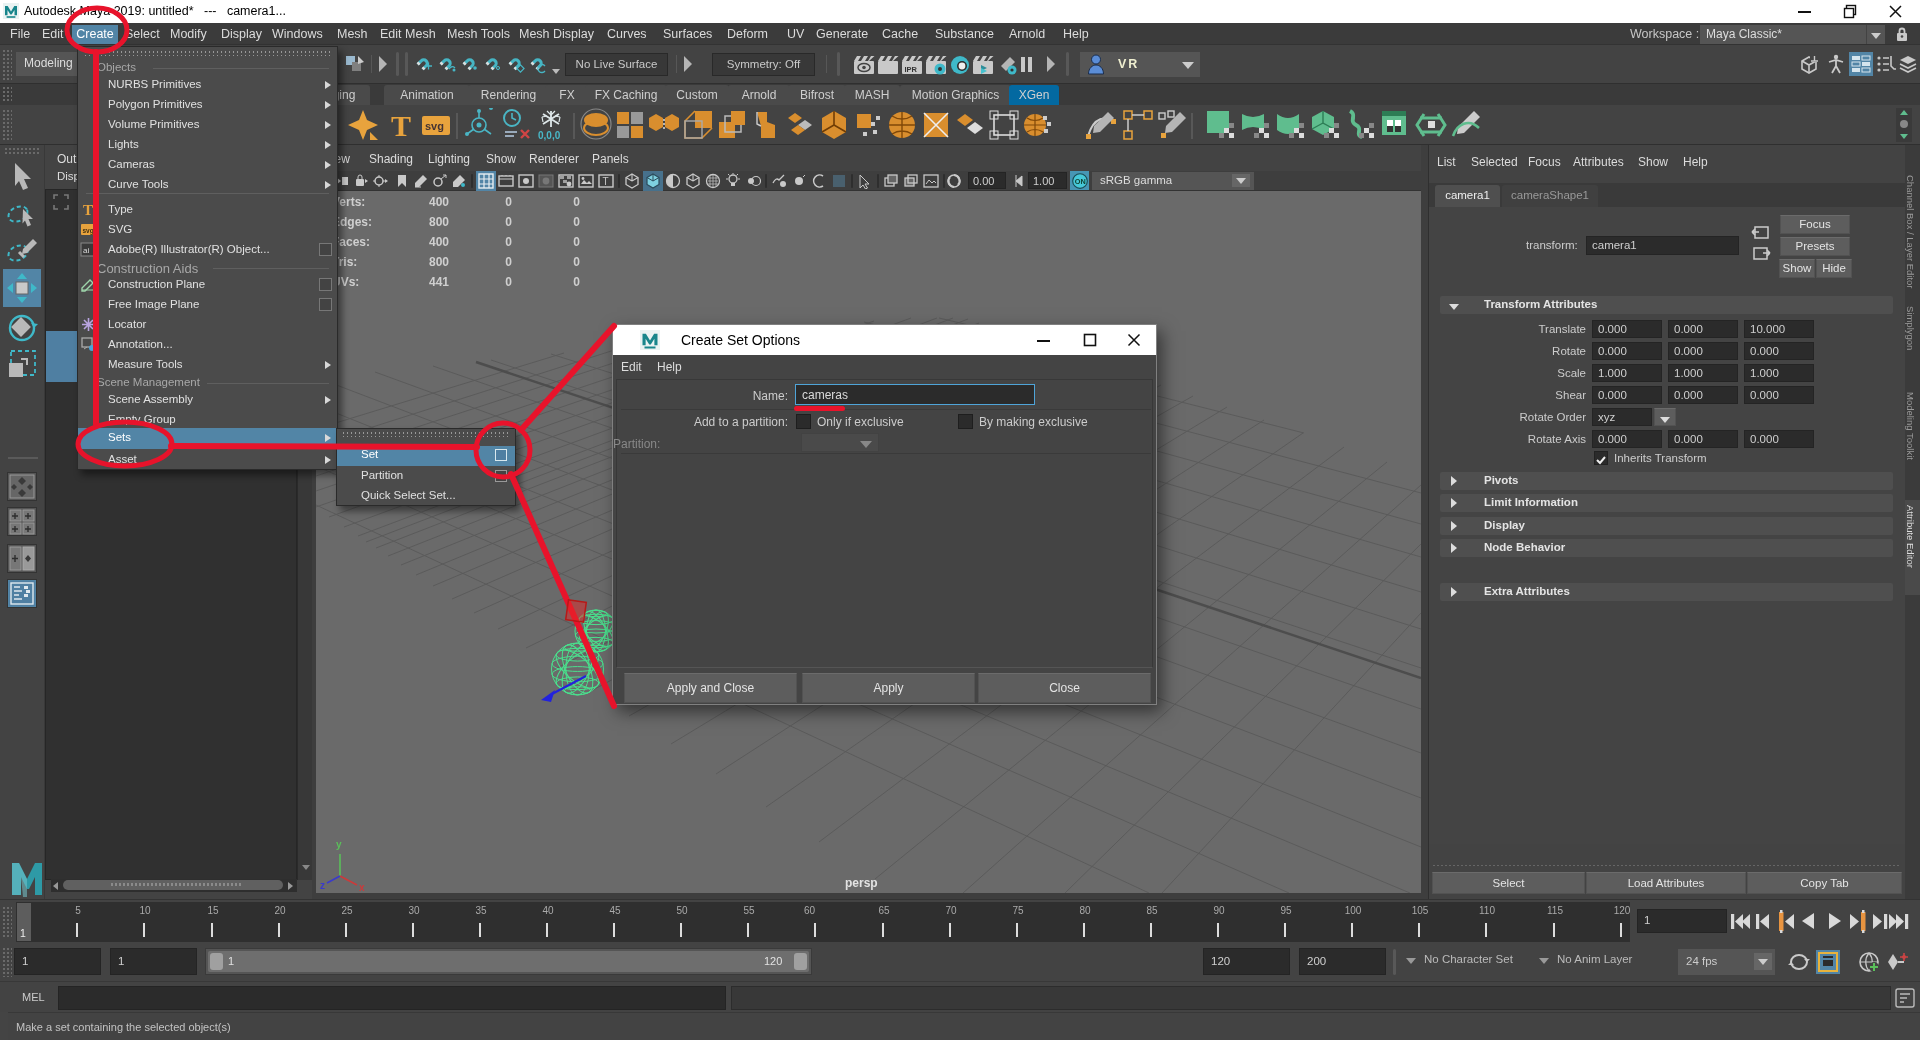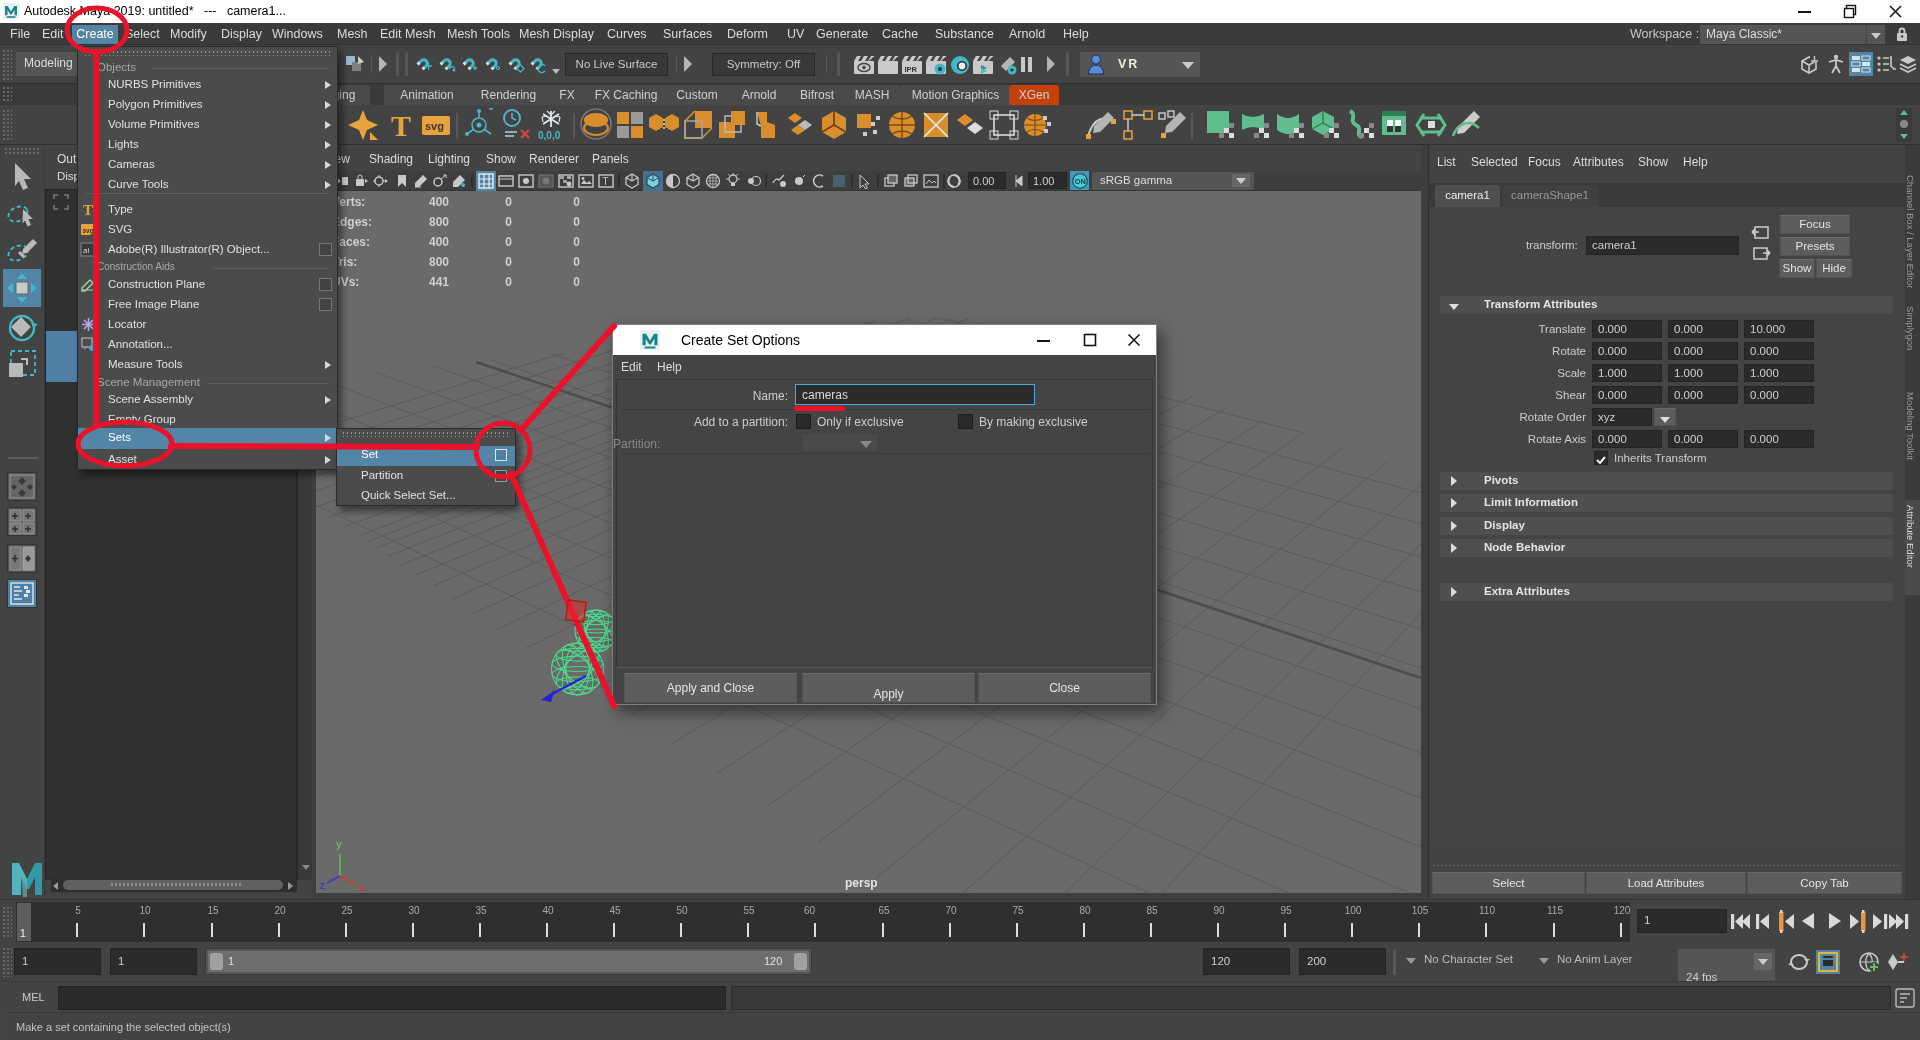--- a/index.html
+++ b/index.html
@@ -224,7 +224,7 @@
     <div class="ab" style="left:788px;top:1px;width:58px;height:20px;background:#4a4a4a;color:#cfcfcf;font-size:12px;text-align:center;padding-top:3px;border-radius:3px 3px 0 0">Bifrost</div>
     <div class="ab" style="left:844px;top:1px;width:56px;height:20px;background:#4a4a4a;color:#cfcfcf;font-size:12px;text-align:center;padding-top:3px;border-radius:3px 3px 0 0">MASH</div>
     <div class="ab" style="left:900px;top:1px;width:111px;height:20px;background:#4a4a4a;color:#cfcfcf;font-size:12px;text-align:center;padding-top:3px;border-radius:3px 3px 0 0">Motion Graphics</div>
-    <div class="ab" style="left:1009px;top:1px;width:50px;height:20px;background:#c2410c;color:#cfcfcf;font-size:12px;text-align:center;padding-top:3px;border-radius:3px 3px 0 0">XGen</div>
+    <div class="ab" style="left:1009px;top:1px;width:50px;height:20px;background:#0369a1;color:#cfcfcf;font-size:12px;text-align:center;padding-top:3px;border-radius:3px 3px 0 0">XGen</div>
   </div>
 <div class="ab" style="left:0;top:105px;width:1920px;height:40px;background:#434343;border-bottom:1px solid #2f2f2f">
     <div class="ab" style="left:2px;top:4px;width:10px;height:32px;background-image:radial-gradient(#6a6a6a .9px,transparent 1px);background-size:4px 4px"></div>

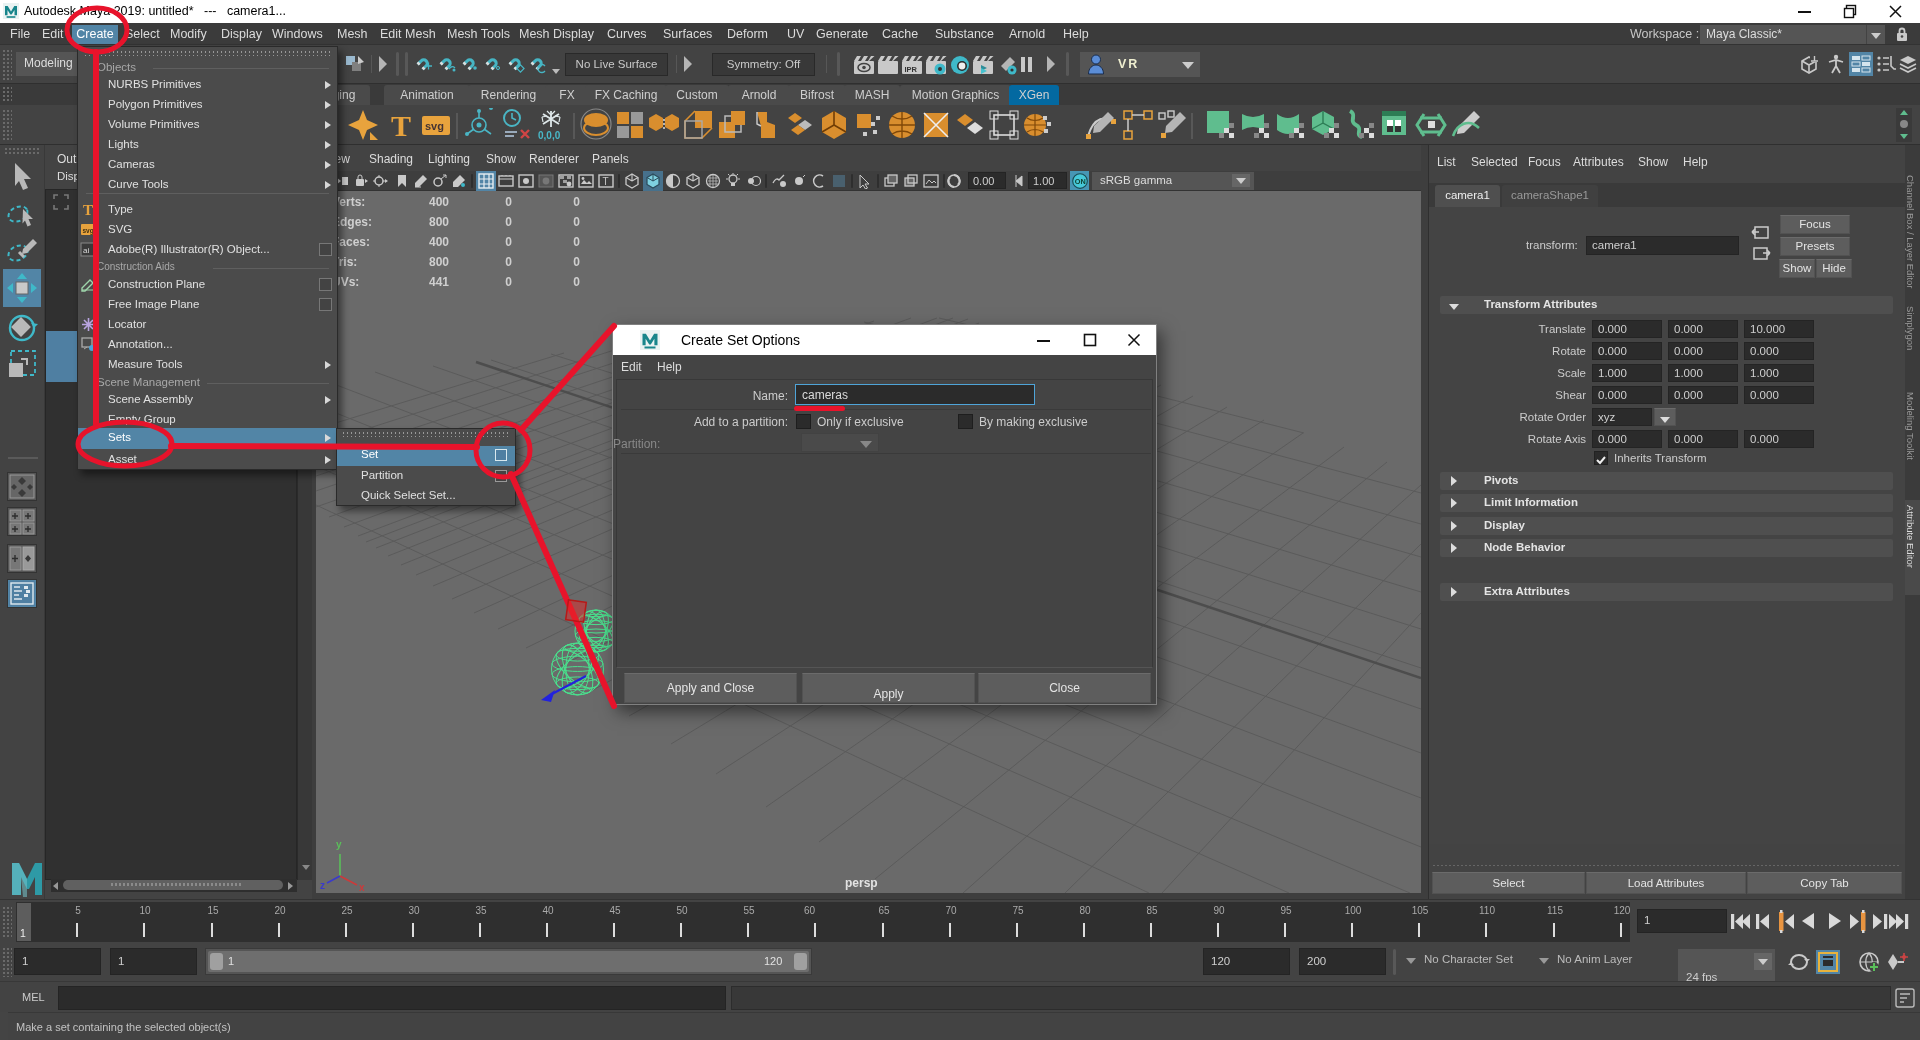--- a/index.html
+++ b/index.html
@@ -986,7 +986,7 @@
       <span class="ab" style="left:30px;top:3px;color:#e0e0e0">Adobe(R) Illustrator(R) Object...</span>
       <span class="ab" style="right:5px;top:3px;width:13px;height:13px;background:#434343;border:1px solid #777"></span>
     </div>
-    <div class="ab" style="left:19px;top:214px;color:#a8a8a8;font-size:10px">Construction Aids</div>
+    <div class="ab" style="left:19px;top:214px;color:#a8a8a8;font-size:13px">Construction Aids</div>
     <div class="ab" style="left:135px;top:221px;right:8px;height:1px;background:#5f5f5f"></div>
     <div class="ab" style="left:0;top:228px;width:100%;height:21px;">
       <span class="ab" style="left:2px;top:1px"><svg width="17" height="17">

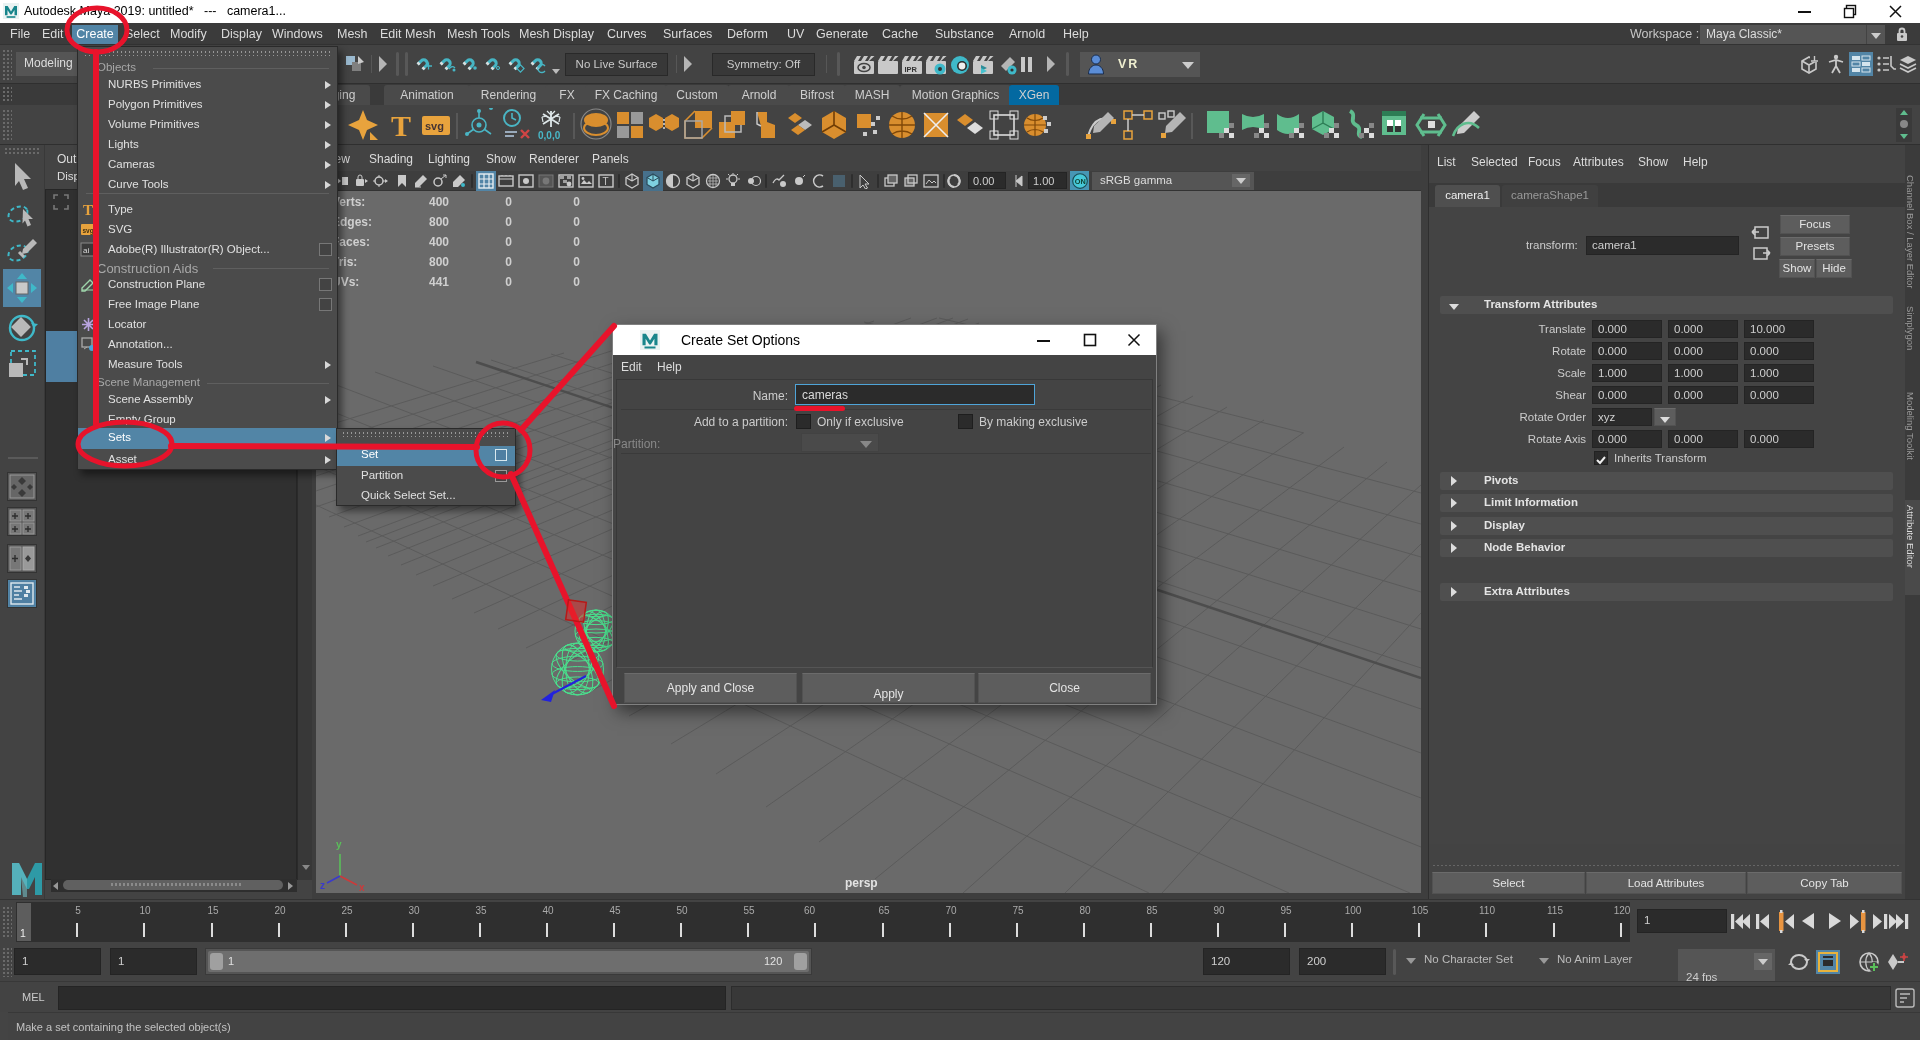--- a/index.html
+++ b/index.html
@@ -1082,7 +1082,7 @@
     <div class="ab" style="left:188px;top:108px;width:78px;height:19px;background:#4a4a4a;border:1px solid #424242"><span class="arr" style="margin:7px 0 0 58px;border-left:6px solid transparent;border-right:6px solid transparent;border-top:7px solid #888"></span></div>
     <div class="ab" style="left:8px;top:128px;width:530px;height:1px;background:#3a3a3a"></div>
     <div class="ab btn" style="left:11px;top:348px;width:173px;height:30px;font-size:12px;padding-top:7px">Apply and Close</div>
-    <div class="ab btn" style="left:189px;top:348px;width:173px;height:30px;font-size:12px;padding-top:13px">Apply</div>
+    <div class="ab btn" style="left:189px;top:348px;width:173px;height:30px;font-size:12px;padding-top:7px">Apply</div>
     <div class="ab btn" style="left:365px;top:348px;width:173px;height:30px;font-size:12px;padding-top:7px">Close</div>
   </div>
 <svg class="ab" style="left:0;top:0;z-index:90;pointer-events:none" width="1920" height="1040" viewBox="0 0 1920 1040">

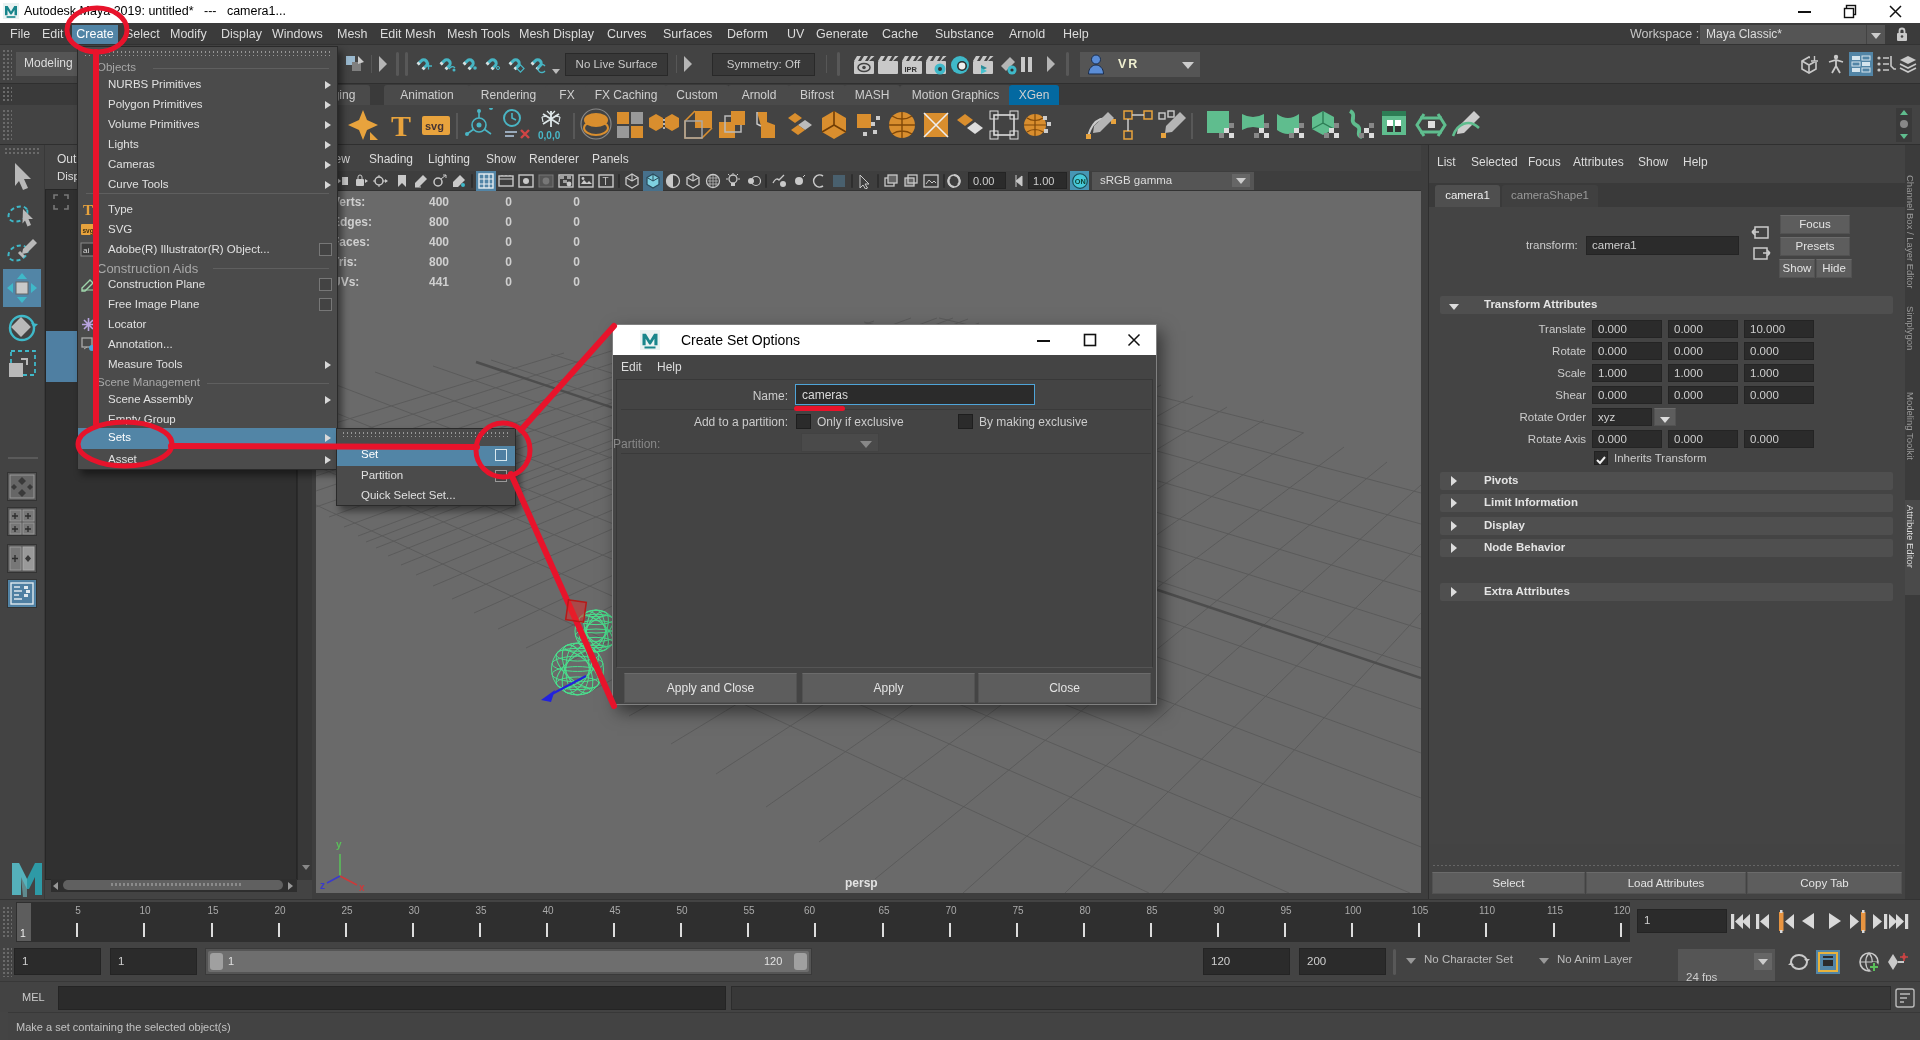--- a/index.html
+++ b/index.html
@@ -899,7 +899,7 @@
     <div class="ab" style="left:1424px;top:10px;font-size:11.5px;color:#bbb">No Character Set</div>
     <span class="arr ab" style="left:1539px;top:15px;border-left:5px solid transparent;border-right:5px solid transparent;border-top:6px solid #999"></span>
     <div class="ab" style="left:1557px;top:10px;font-size:11.5px;color:#bbb">No Anim Layer</div>
-    <div class="ab" style="left:1678px;top:6px;width:97px;height:26px;background:#555;color:#ccc;font-size:11.5px;padding:22px 8px">24 fps<span class="ab" style="right:3px;top:4px;width:18px;height:17px;background:#666"><span class="arr" style="margin:6px 0 0 4px;border-left:5px solid transparent;border-right:5px solid transparent;border-top:6px solid #ccc"></span></span></div>
+    <div class="ab" style="left:1678px;top:6px;width:97px;height:26px;background:#555;color:#ccc;font-size:11.5px;padding:6px 8px">24 fps<span class="ab" style="right:3px;top:4px;width:18px;height:17px;background:#666"><span class="arr" style="margin:6px 0 0 4px;border-left:5px solid transparent;border-right:5px solid transparent;border-top:6px solid #ccc"></span></span></div>
     <svg class="ab" style="left:1788px;top:9px" width="22" height="20" viewBox="0 0 22 20">
       <path d="M3 10a8 7 0 0 1 16 0M19 10a8 7 0 0 1-16 0" fill="none" stroke="#c9c9c9" stroke-width="2"></path>
       <path d="M19 10l3-3h-6zM3 10l-3 3h6z" fill="#c9c9c9"></path>

